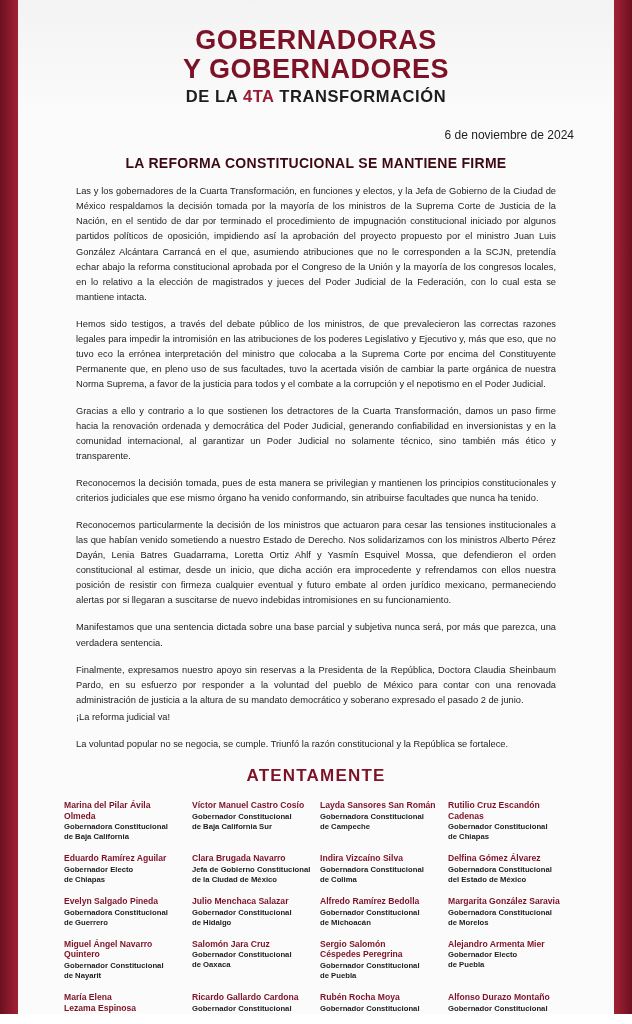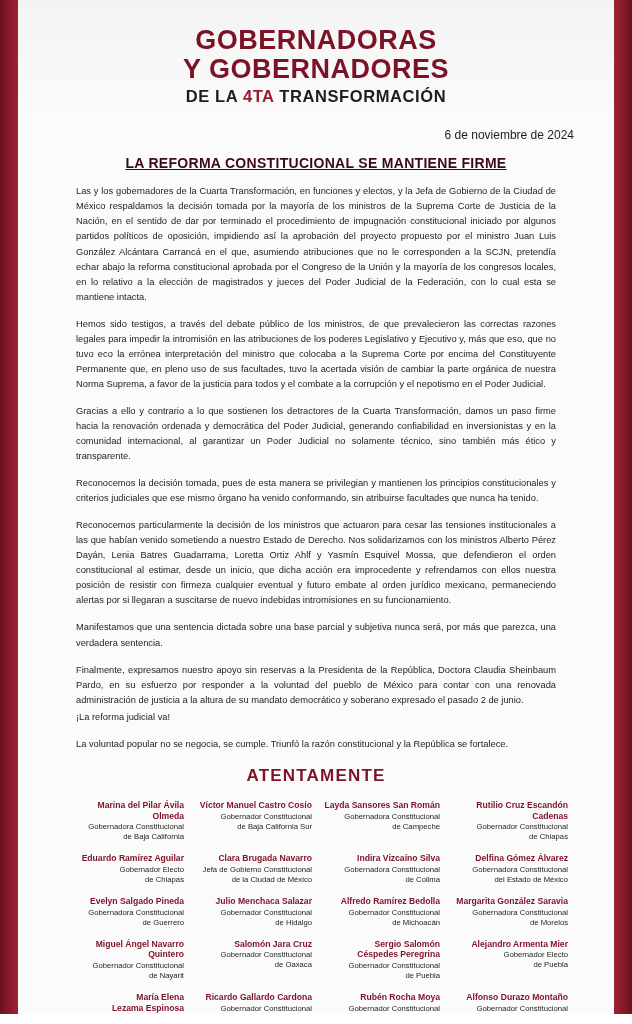--- a/index.html
+++ b/index.html
@@ -97,7 +97,6 @@
     font-weight: bold;
     letter-spacing: 0.3px;
     color: #3c0a14;
-    text-decoration: underline;
   }
 
   

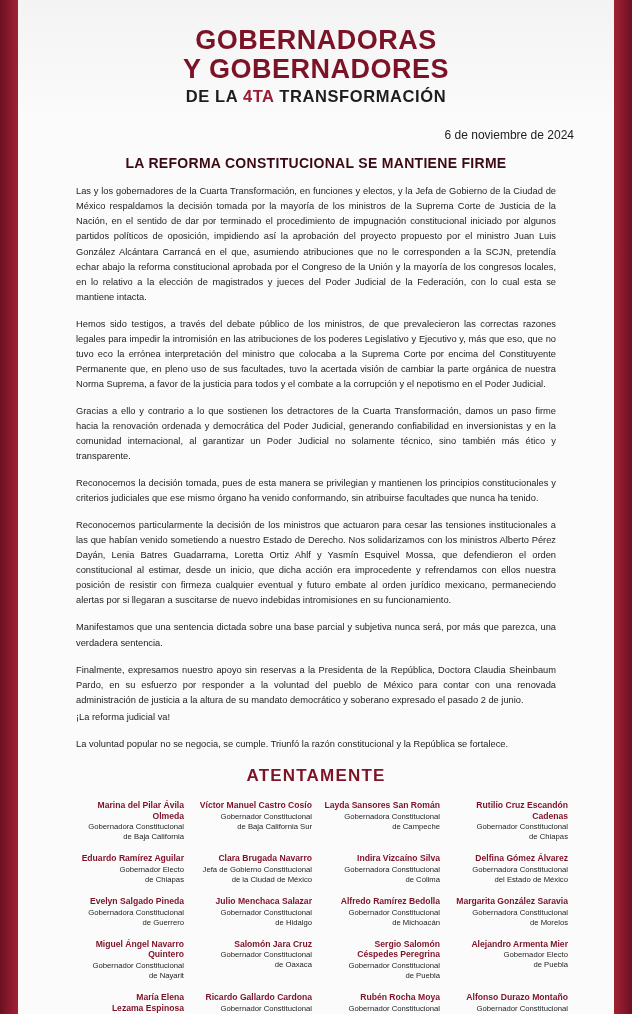--- a/index.html
+++ b/index.html
@@ -137,7 +137,7 @@
   }
   .scell {
     flex: 1 1 0;
-    text-align: right;
+    text-align: left;
     padding: 0 4px;
     box-sizing: border-box;
   }

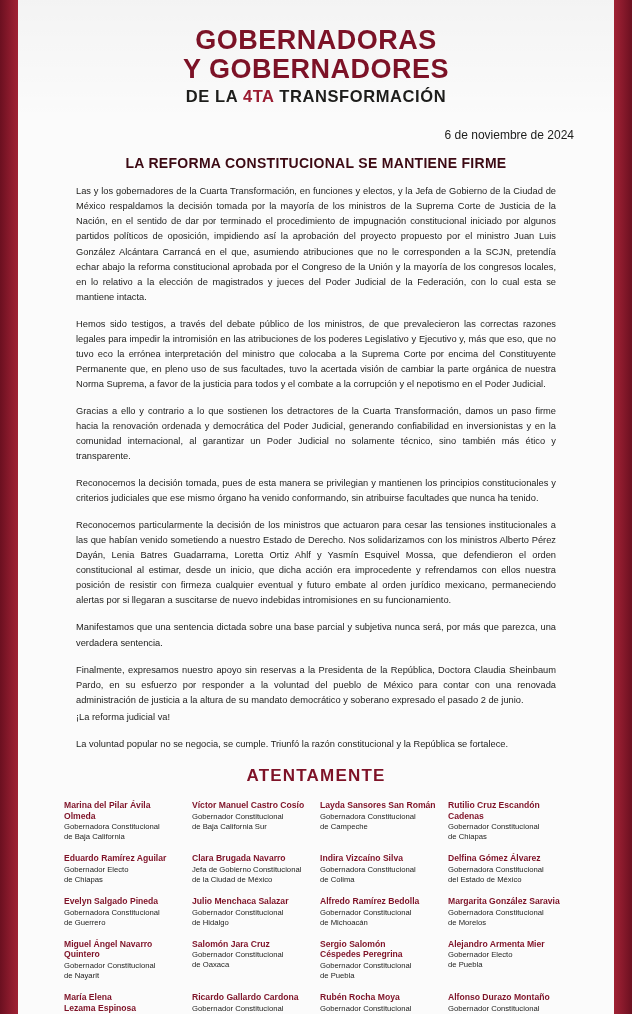--- a/index.html
+++ b/index.html
@@ -152,6 +152,7 @@
     color: #1d1d1b;
     line-height: 1.3;
     margin-top: 1px;
+    font-weight: bold;
   }
   .footer-bar {
     position: absolute;

